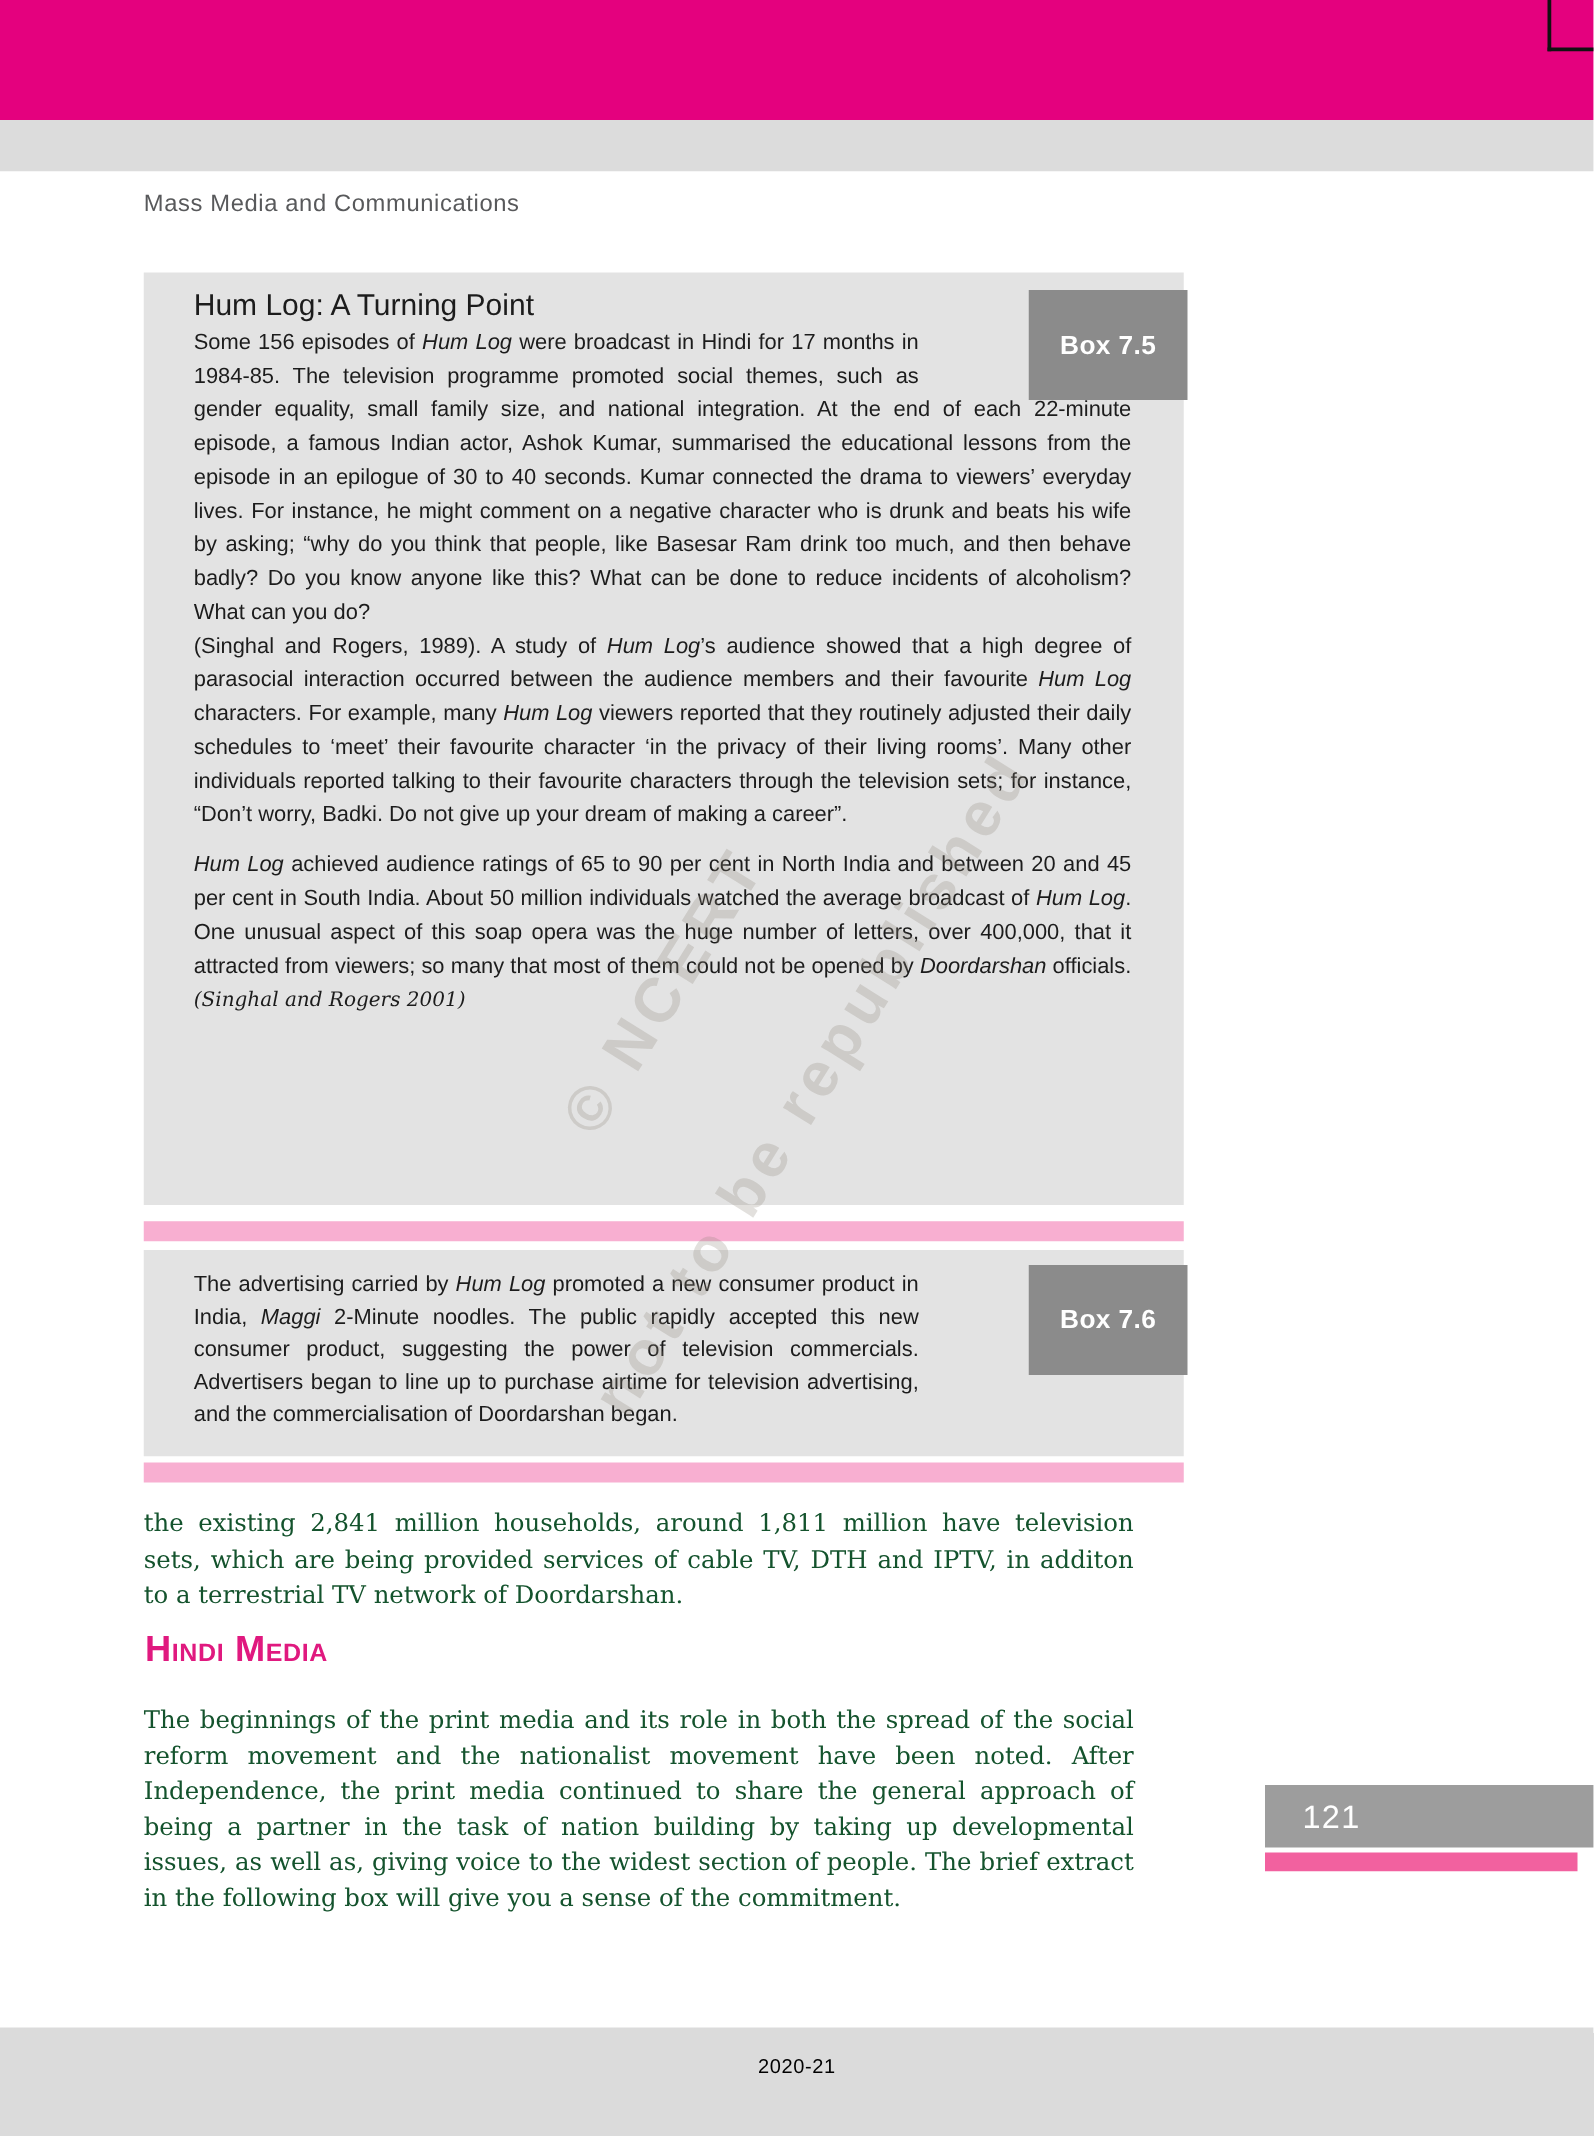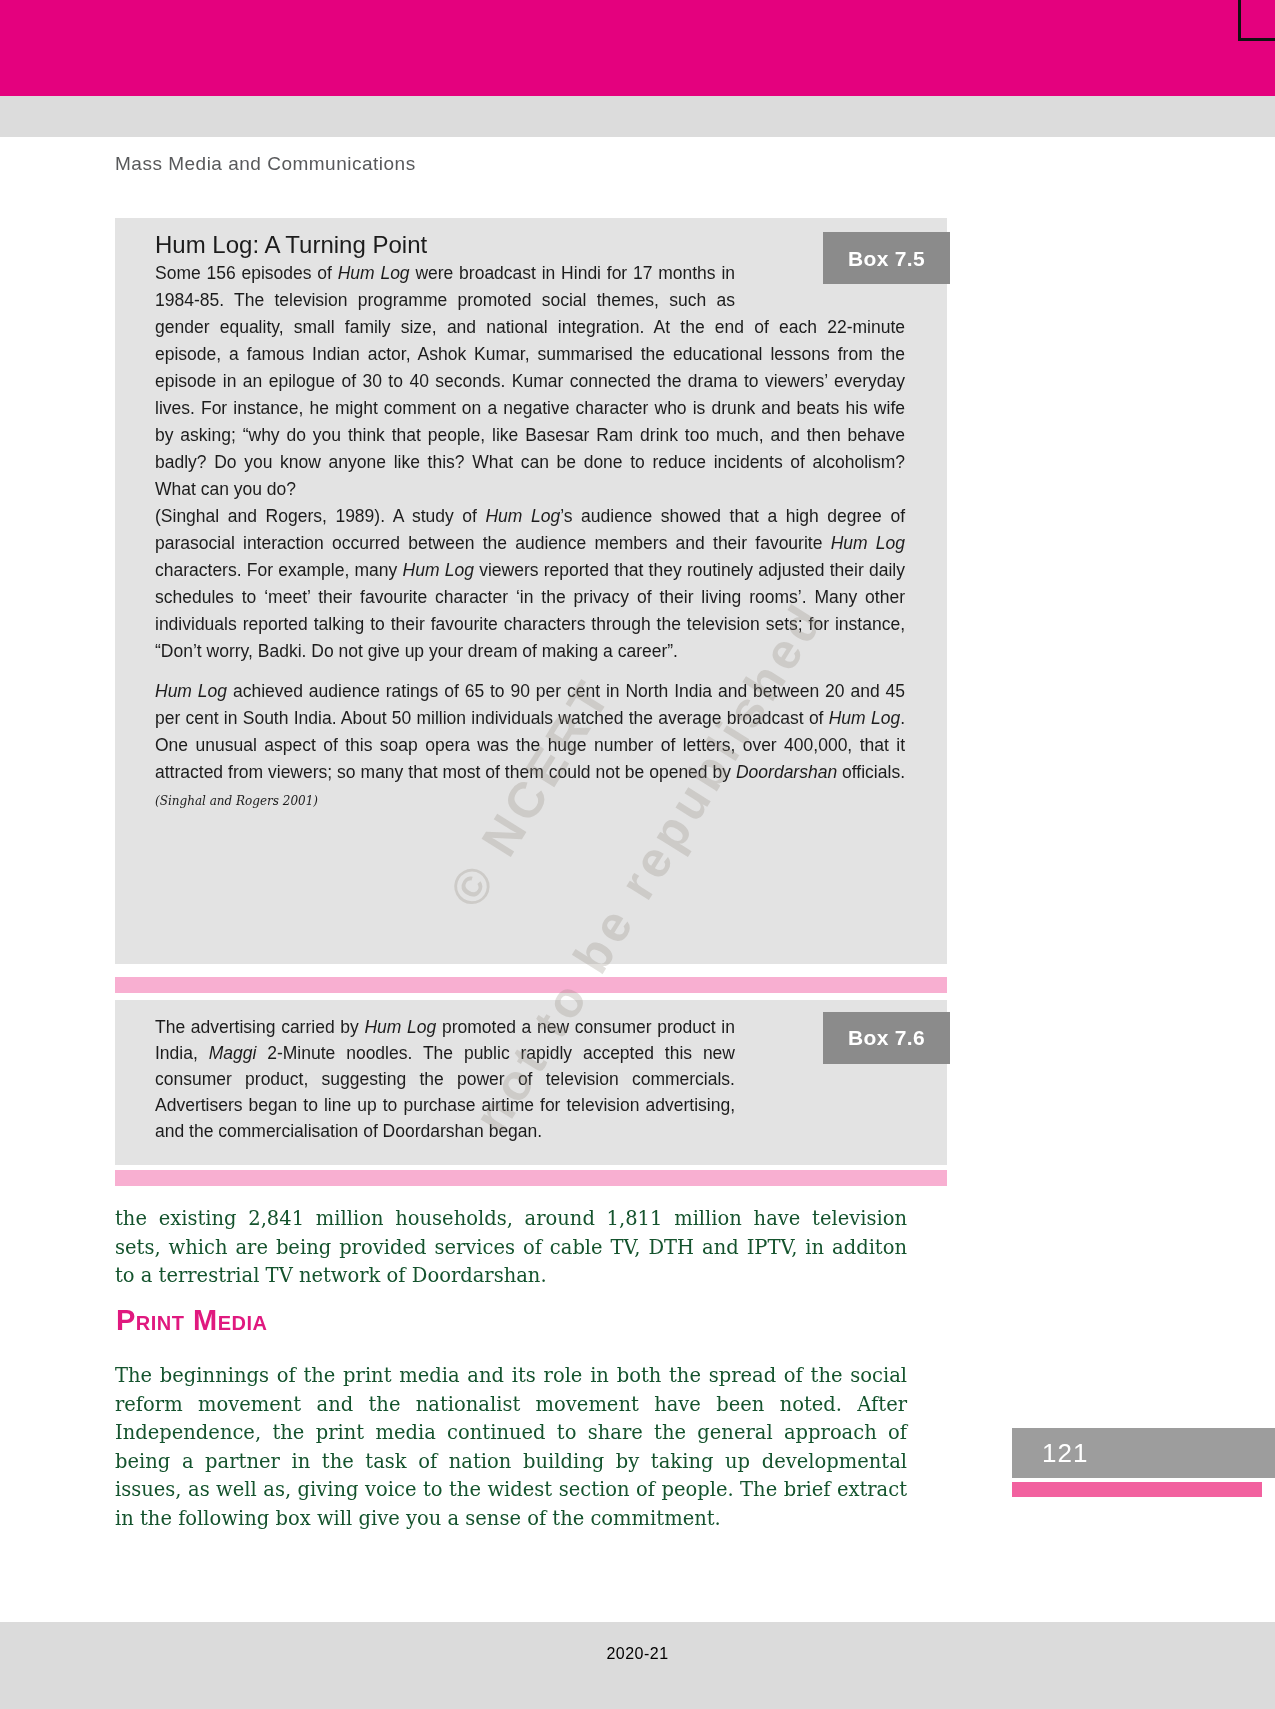--- a/index.html
+++ b/index.html
@@ -23,7 +23,7 @@
   .box76{top:1000px;height:165px;line-height:26px;padding-top:14px;}
   .label-spacer{float:right;width:170px;height:84px;}
   .box76 .label-spacer{height:80px;}
-  .box-label{position:absolute;top:14px;right:-3px;width:127px;height:52px;background:#8B8B8B;
+  .box-label{position:absolute;top:14px;right:-3px;width:127px;height:88px;background:#8B8B8B;
              color:#ffffff;font-weight:bold;font-size:21px;display:flex;align-items:center;
              justify-content:center;letter-spacing:.3px;}
   .box76 .box-label{top:12px;}

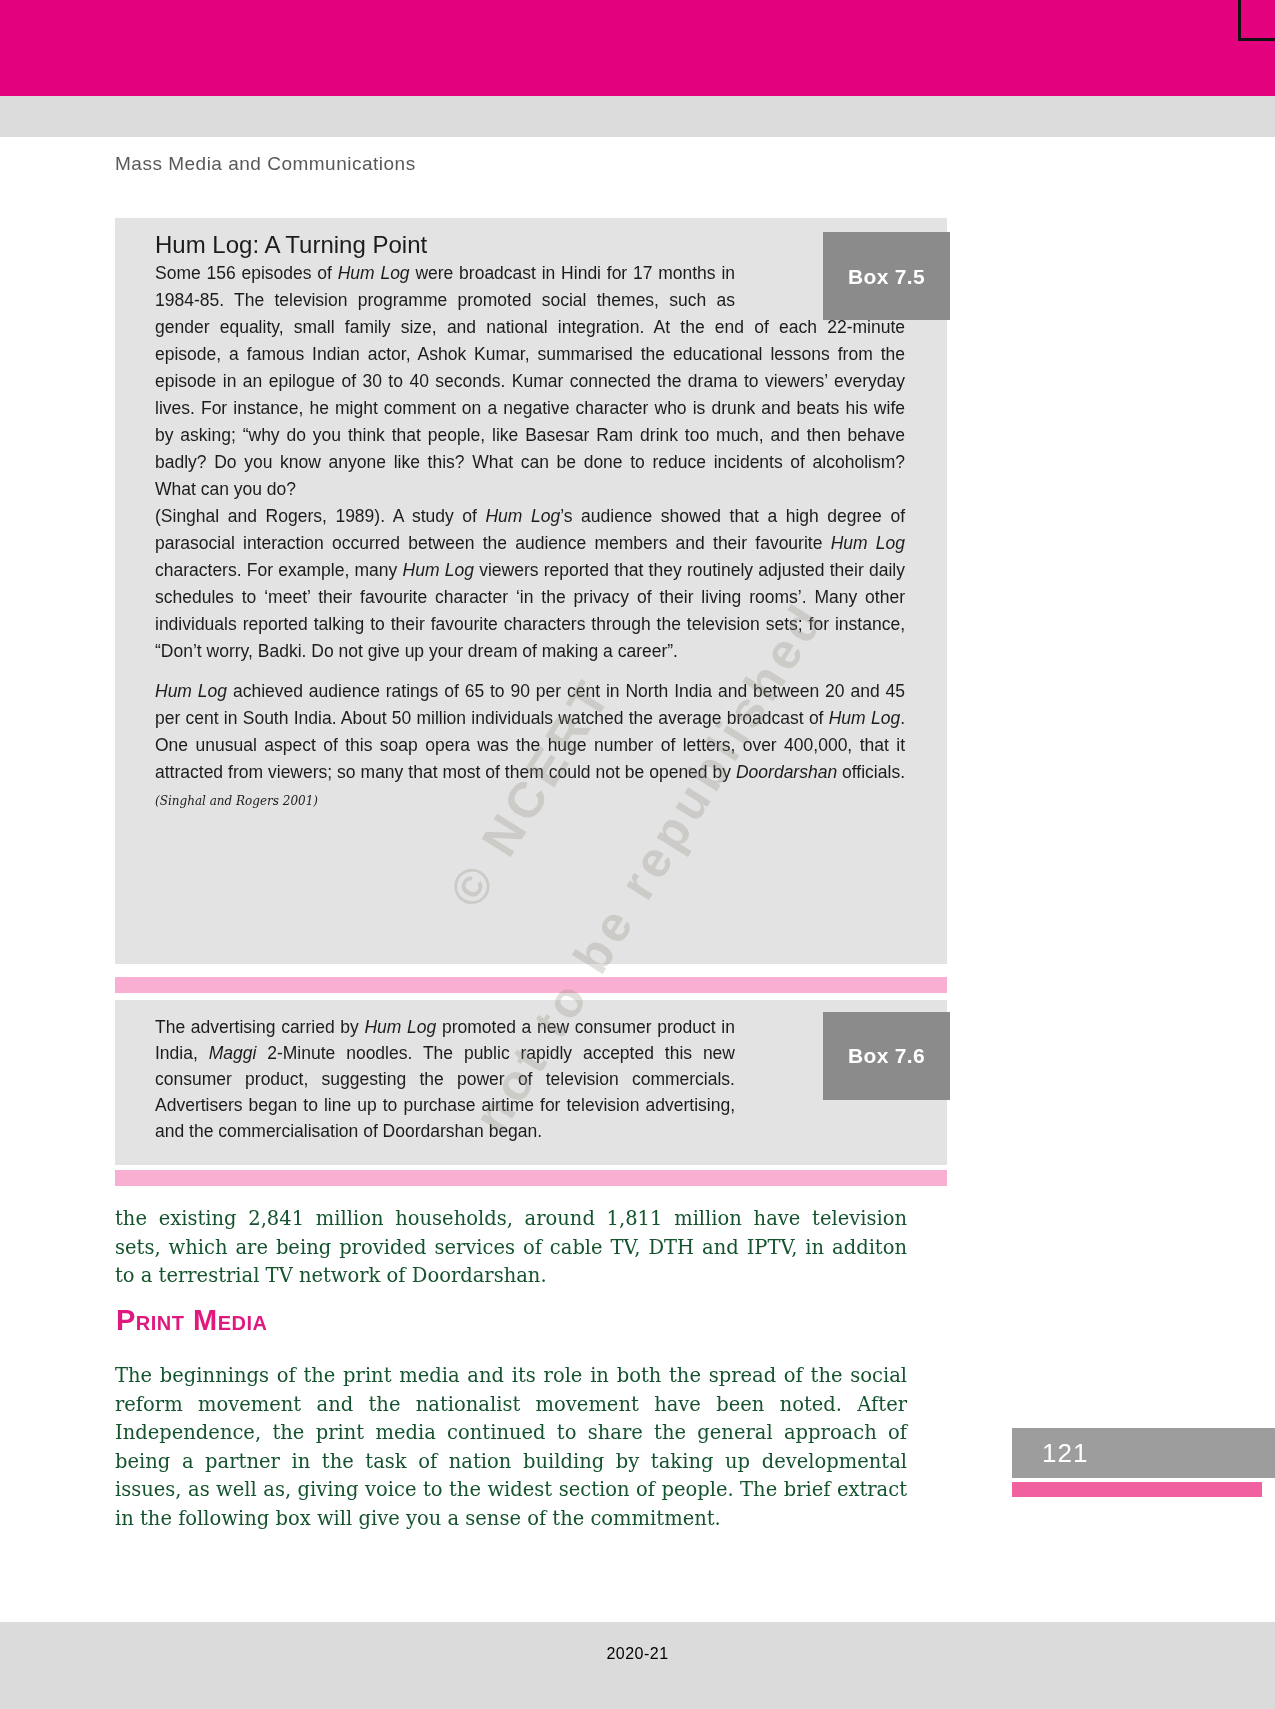--- a/index.html
+++ b/index.html
@@ -31,7 +31,7 @@
   .graybox p{margin:0;}
   .graybox p.gap{margin-top:13px;}
   .run-italic{font-style:italic;}
-  .run-cite{font-family:"DejaVu Serif",serif;font-style:italic;font-size:12px;}
+  .run-cite{font-family:"DejaVu Serif",serif;font-style:italic;font-size:16px;}
 
   
   .strip{position:absolute;left:115px;width:832px;height:16px;background:#F8AFD1;}

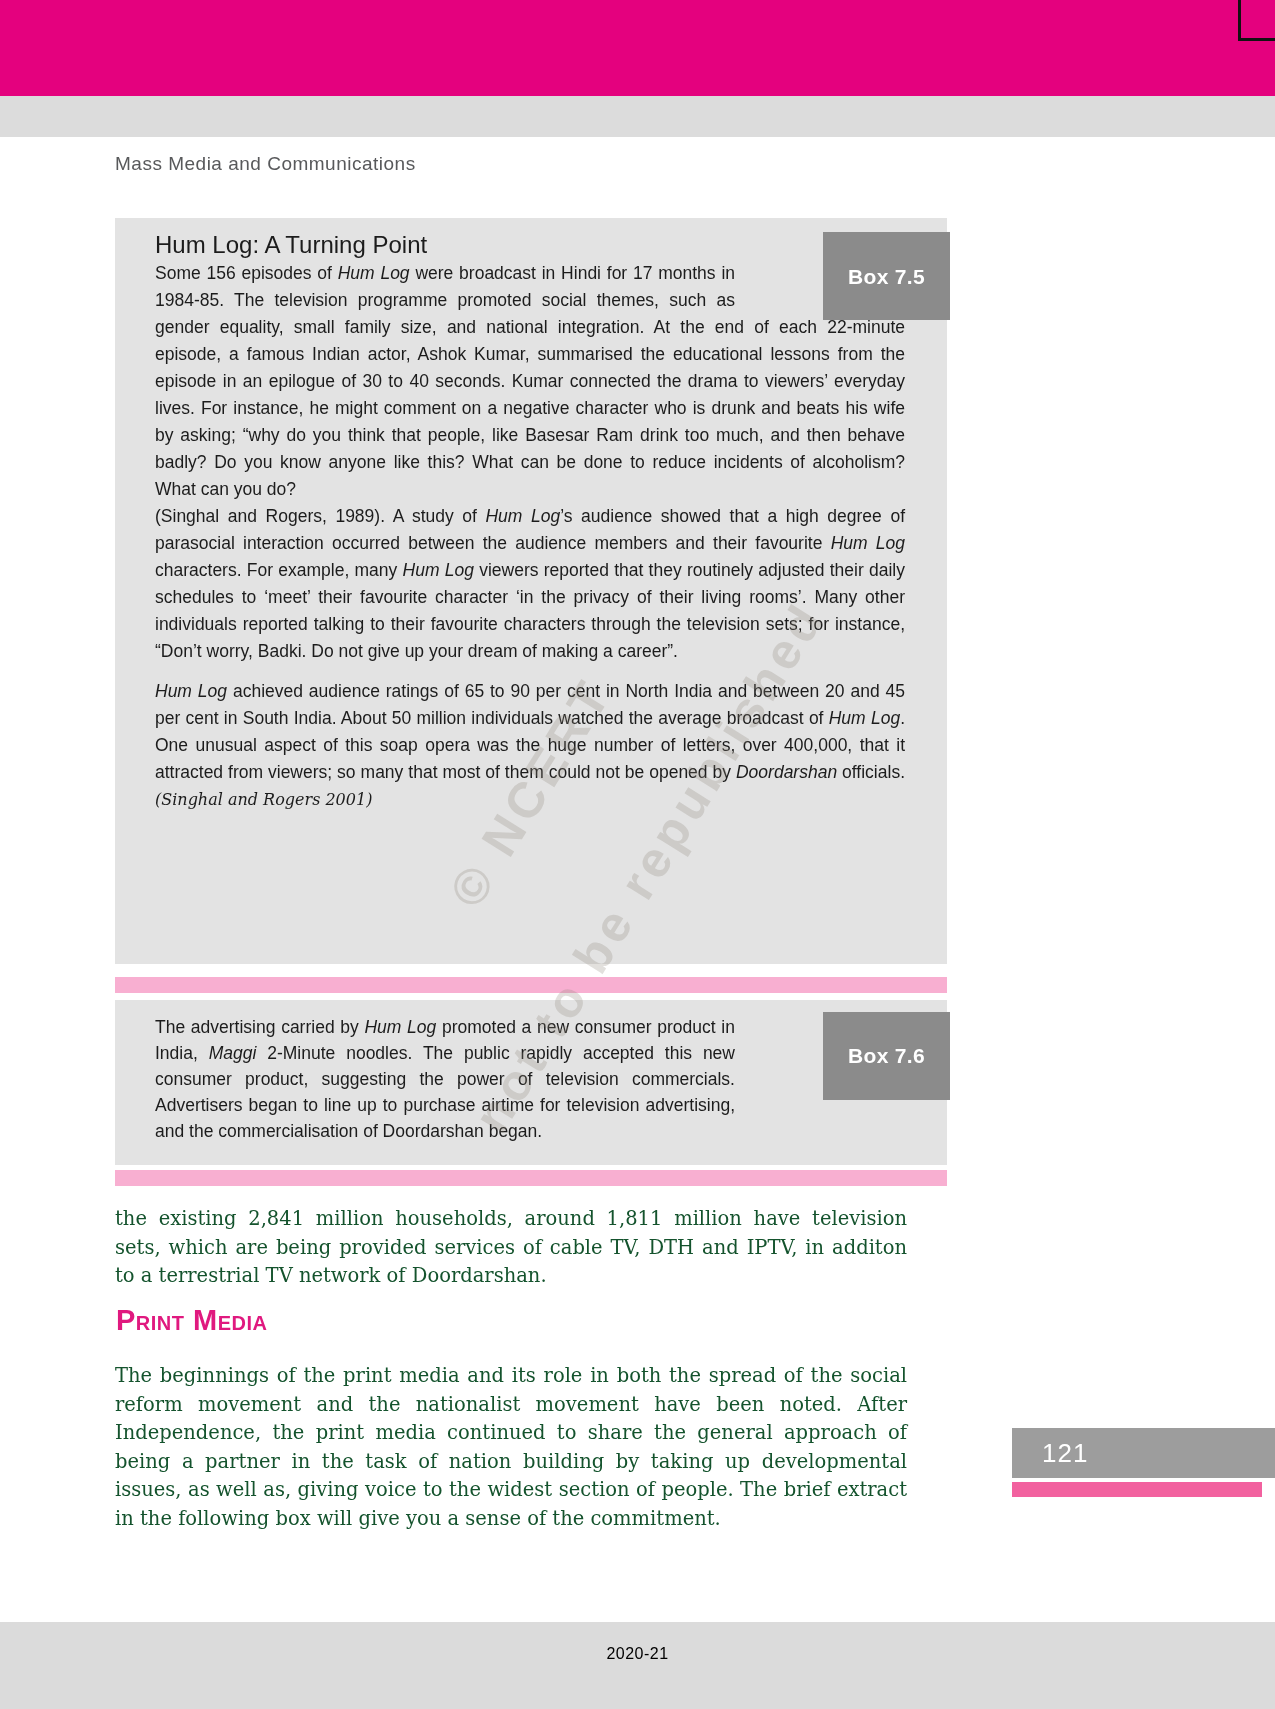--- a/index.html
+++ b/index.html
@@ -96,7 +96,7 @@
 
   <p class="bodytext p1">the existing 2,841 million households, around 1,811 million have television sets, which are being provided services of cable TV, DTH and IPTV, in additon to a terrestrial TV network of Doordarshan.</p>
 
-  <h2 class="section-heading">Print Media</h2>
+  <h2 class="section-heading">Hindi Media</h2>
 
   <p class="bodytext p2">The beginnings of the print media and its role in both the spread of the social reform movement and the nationalist movement have been noted. After Independence, the print media continued to share the general approach of being a partner in the task of nation building by taking up developmental issues, as well as, giving voice to the widest section of people.  The brief extract in the following box will give you a sense of the commitment.</p>
 

